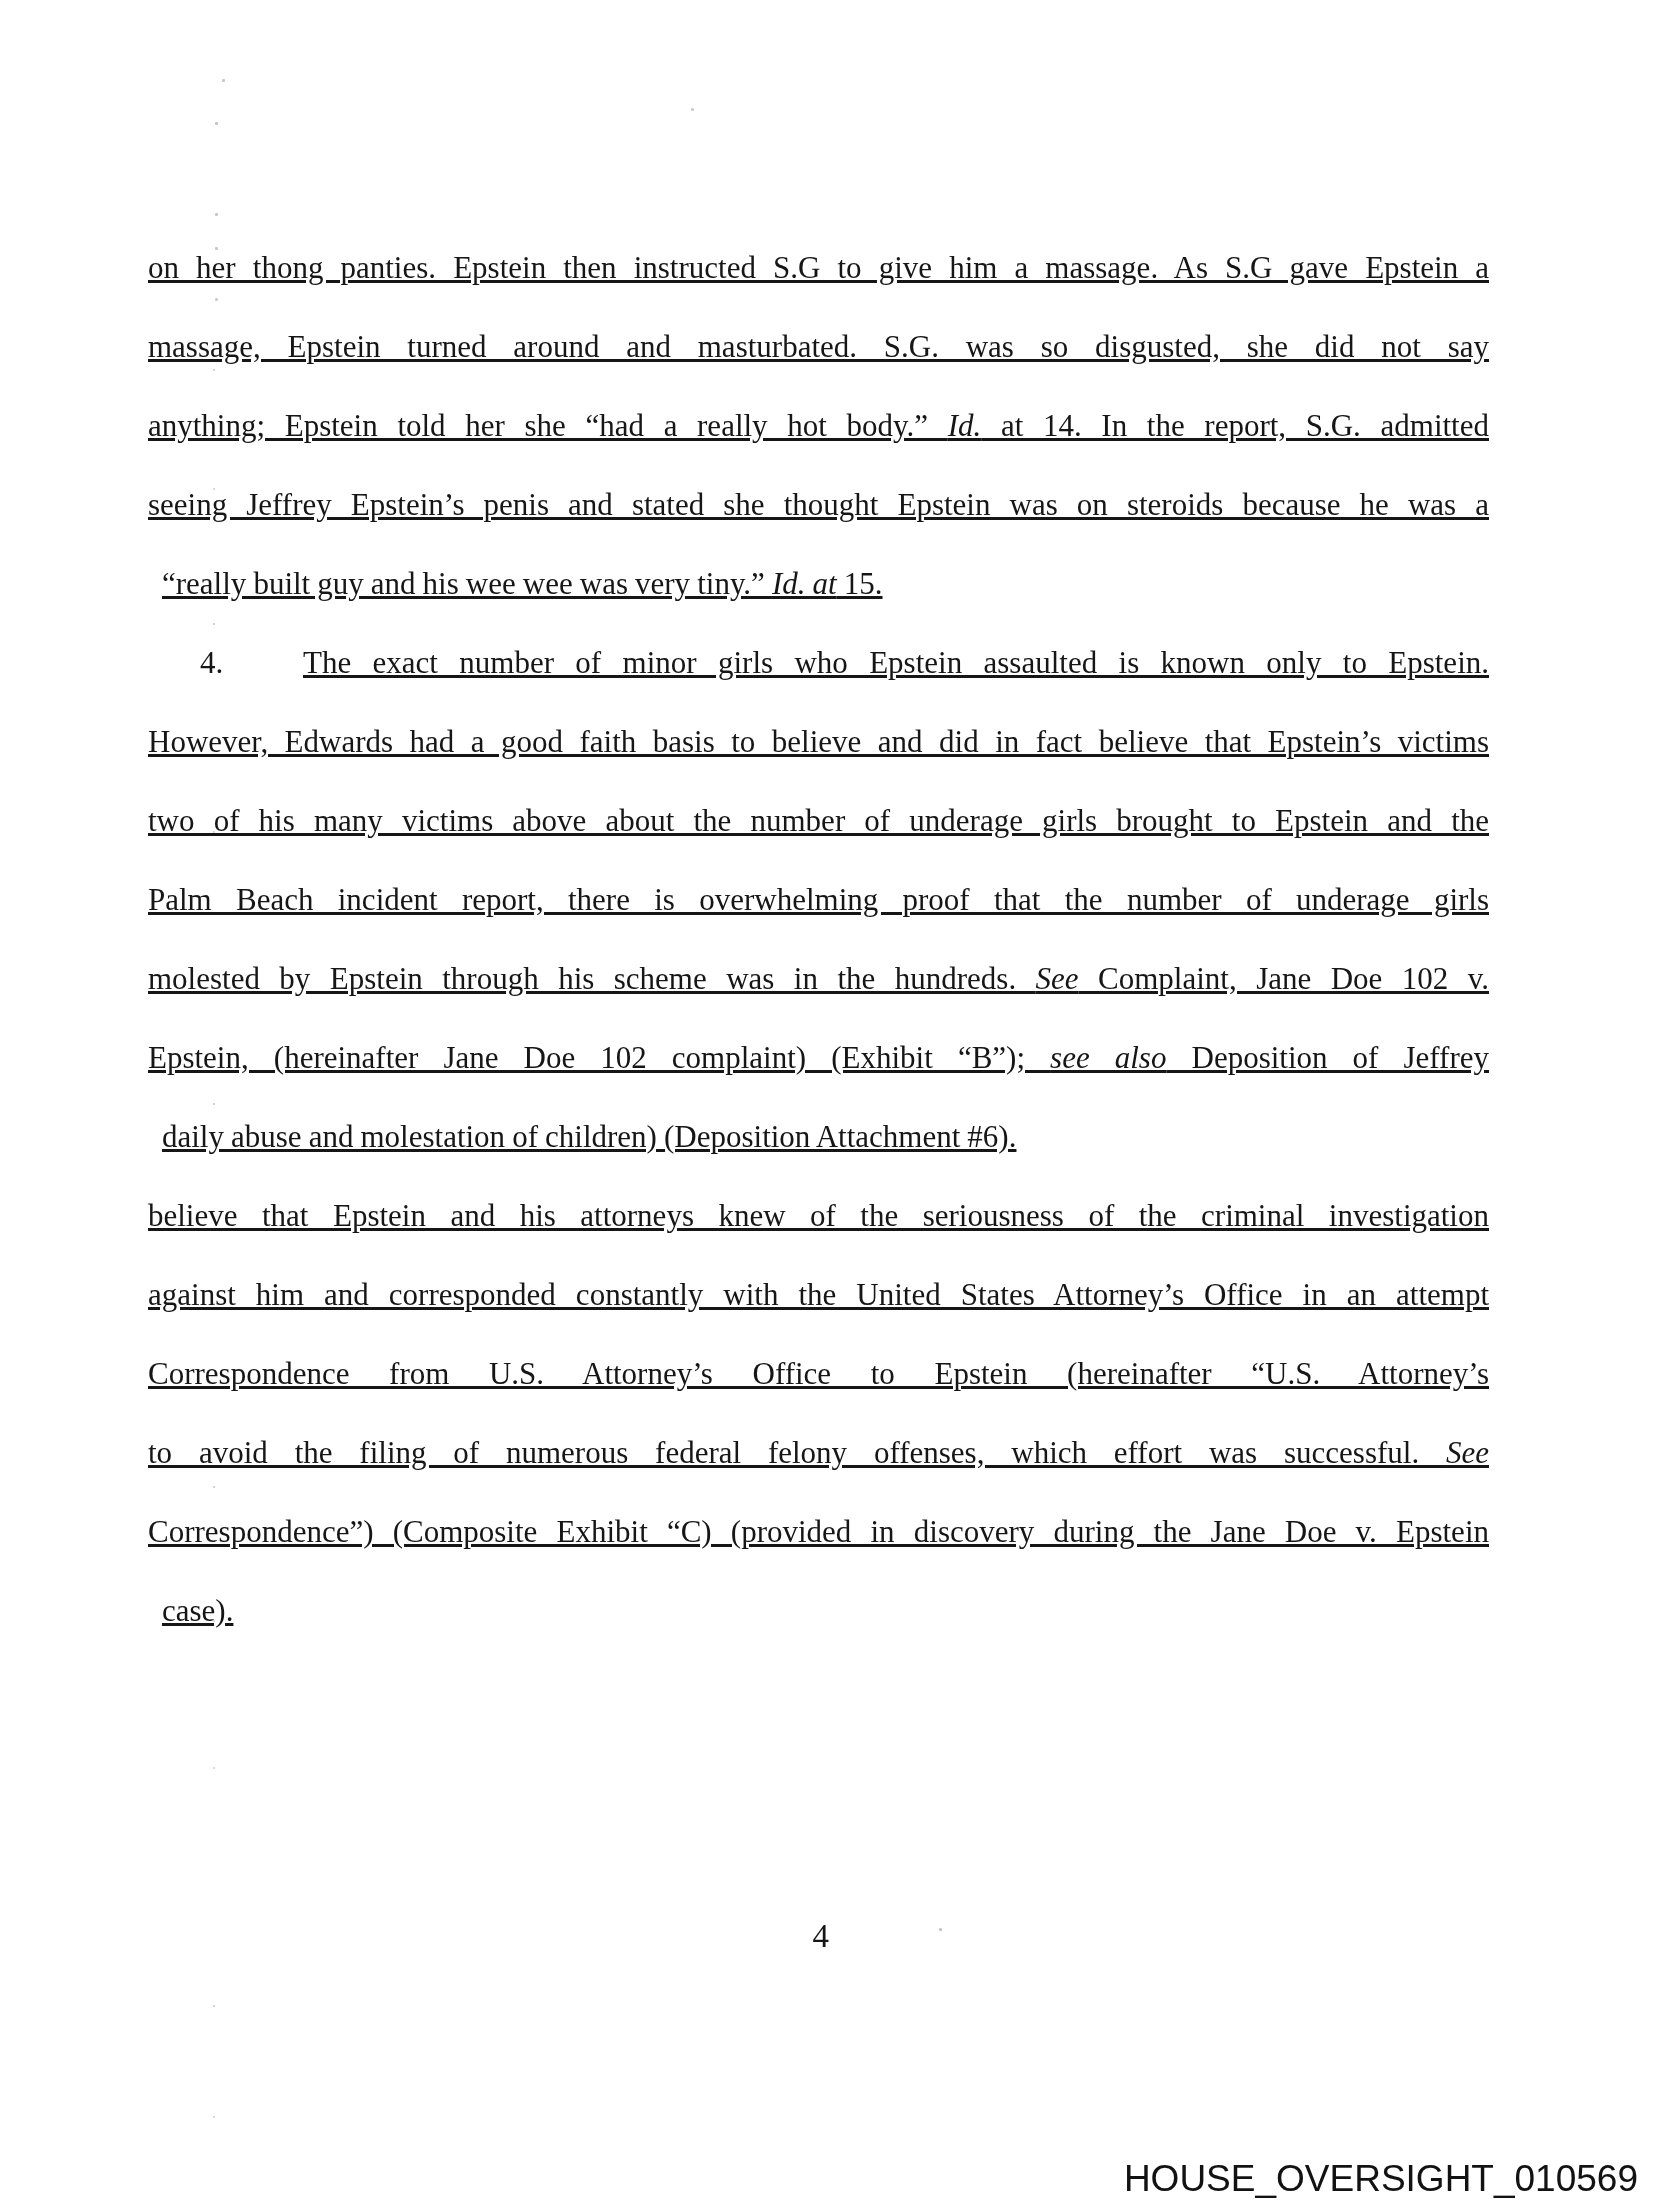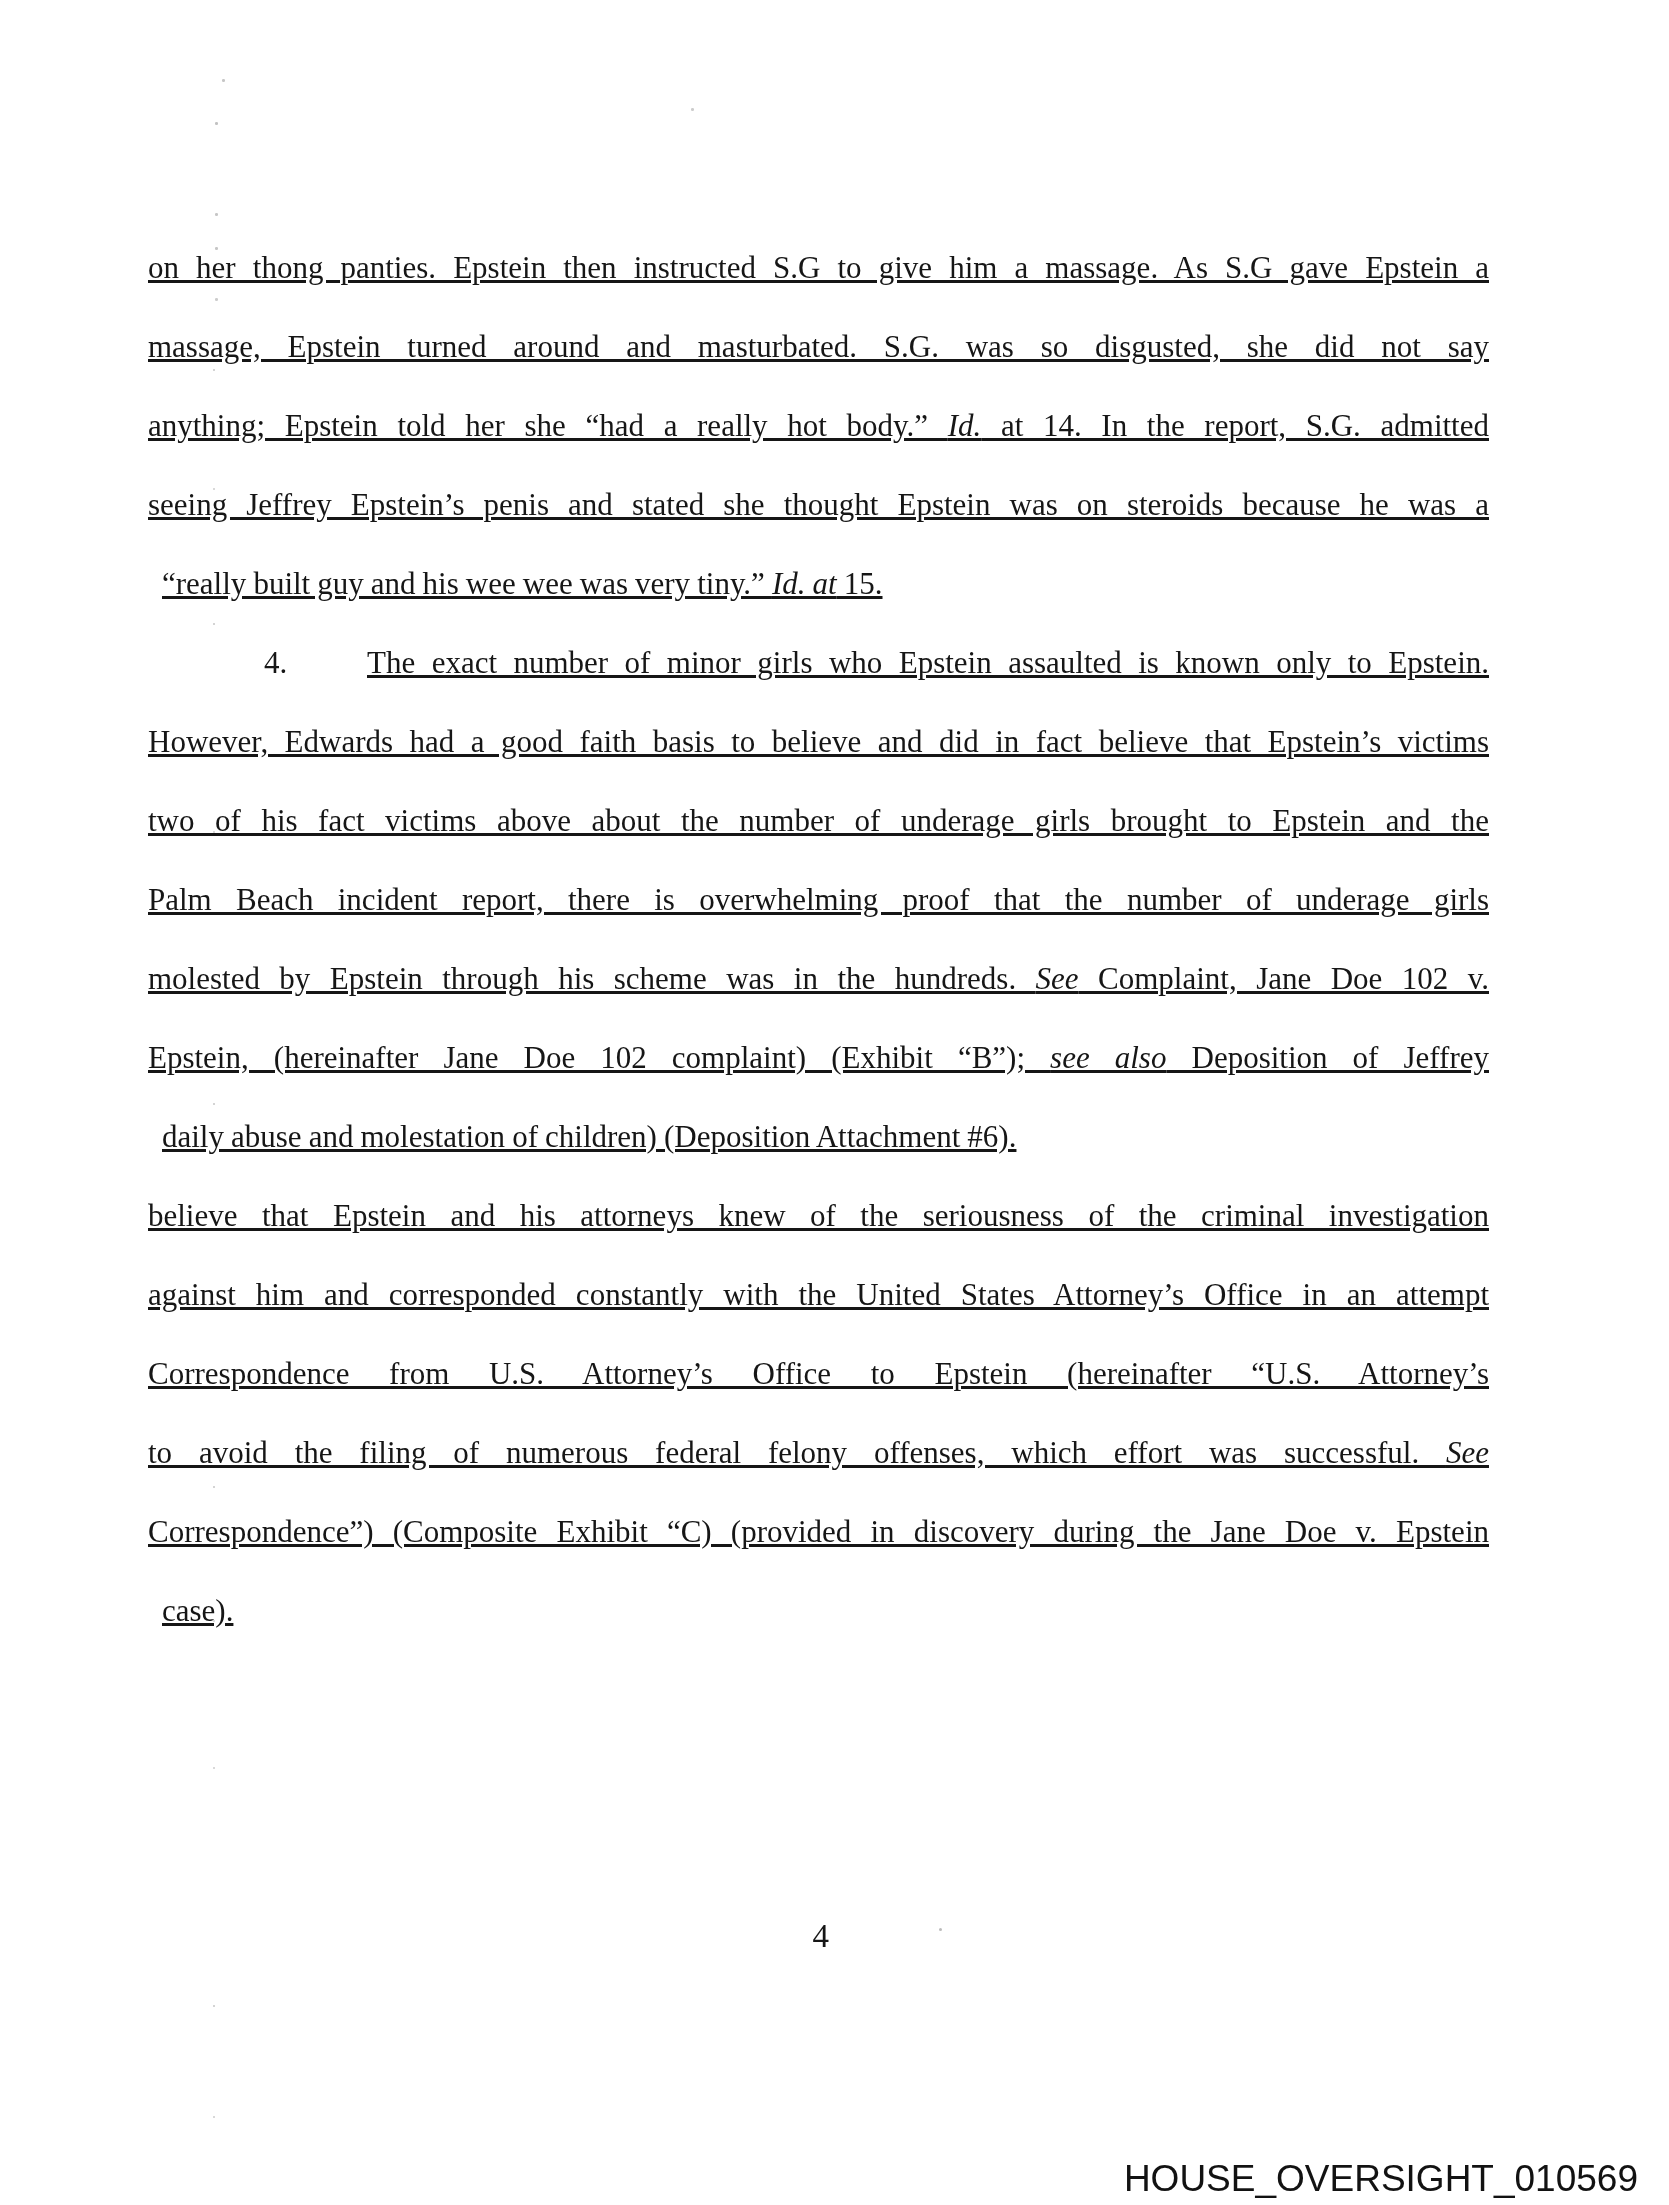--- a/index.html
+++ b/index.html
@@ -34,7 +34,7 @@
     margin-left: 14px;
   }
   .line.numbered-first {
-    margin-left: 116px;
+    margin-left: 52px;
   }
   .pnum {
     display: inline-block;

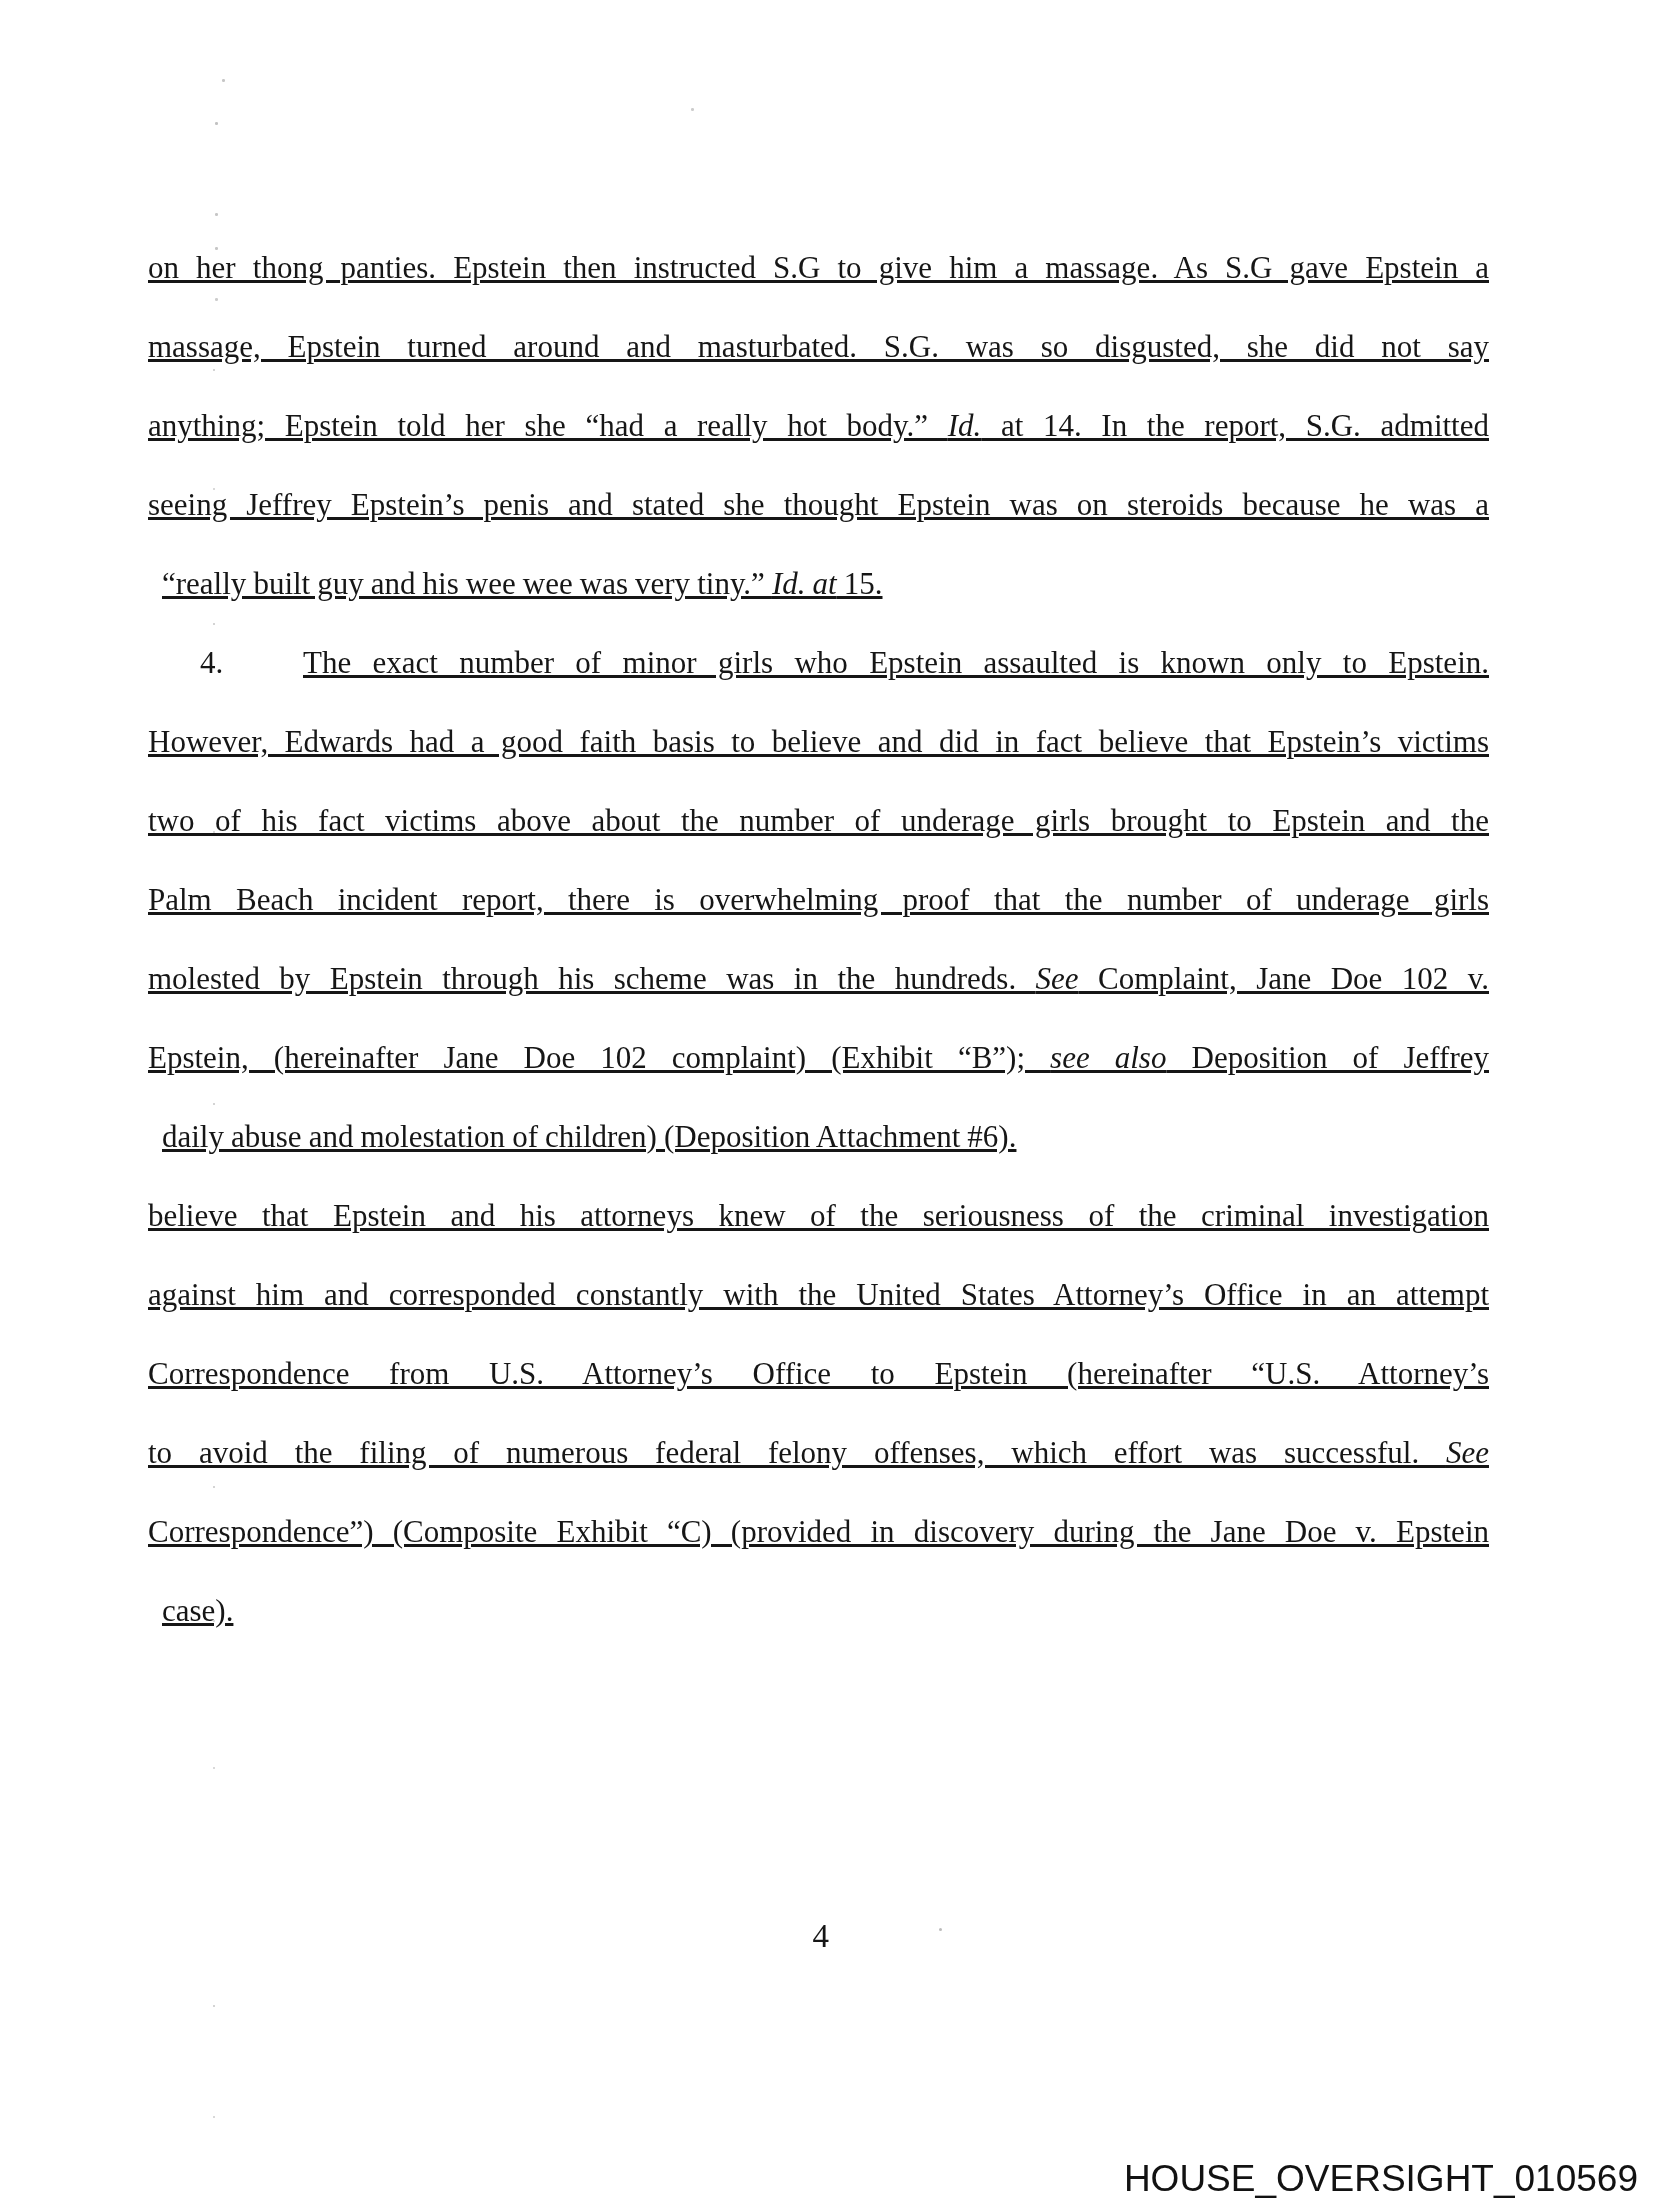--- a/index.html
+++ b/index.html
@@ -78,7 +78,7 @@
       <div class="line last"><span>“really built guy and his wee wee was very tiny.” </span><span class="it">Id. at</span><span> 15.</span></div>
       <div class="line numbered-first"><span class="pnum">4.</span><span>The exact number of minor girls who Epstein assaulted is known only to Epstein.</span></div>
       <div class="line"><span>However, Edwards had a good faith basis to believe and did in fact believe that Epstein’s victims</span></div>
-      <div class="line"><span>two of his fact victims above about the number of underage girls brought to Epstein and the</span></div>
+      <div class="line"><span>two of his many victims above about the number of underage girls brought to Epstein and the</span></div>
       <div class="line"><span>Palm Beach incident report, there is overwhelming proof that the number of underage girls</span></div>
       <div class="line"><span>molested by Epstein through his scheme was in the hundreds. </span><span class="it">See</span><span> Complaint, Jane Doe 102 v.</span></div>
       <div class="line"><span>Epstein, (hereinafter Jane Doe 102 complaint) (Exhibit “B”); </span><span class="it">see also</span><span> Deposition of Jeffrey</span></div>

